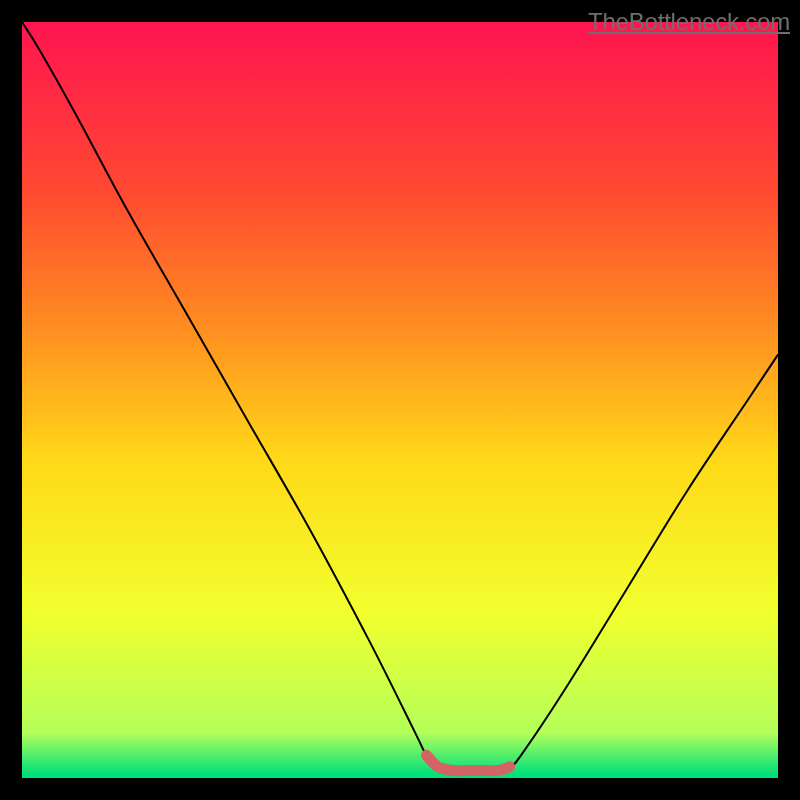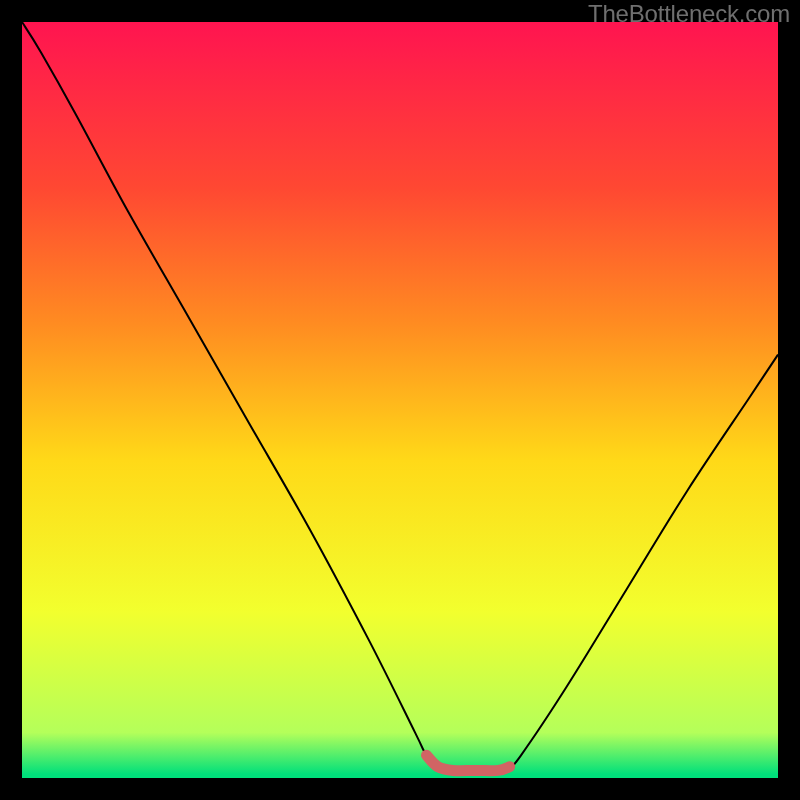--- a/index.html
+++ b/index.html
@@ -31,12 +31,13 @@
   }
   .watermark {
     position: absolute;
-    top: 0;
+    top: 8px;
     right: 10px;
     color: #6f6f6f;
     font-size: 24px;
     letter-spacing: -0.2px;
     font-family: Arial, Helvetica, sans-serif;
+    text-decoration: underline;
   }
 </style>
 </head>

